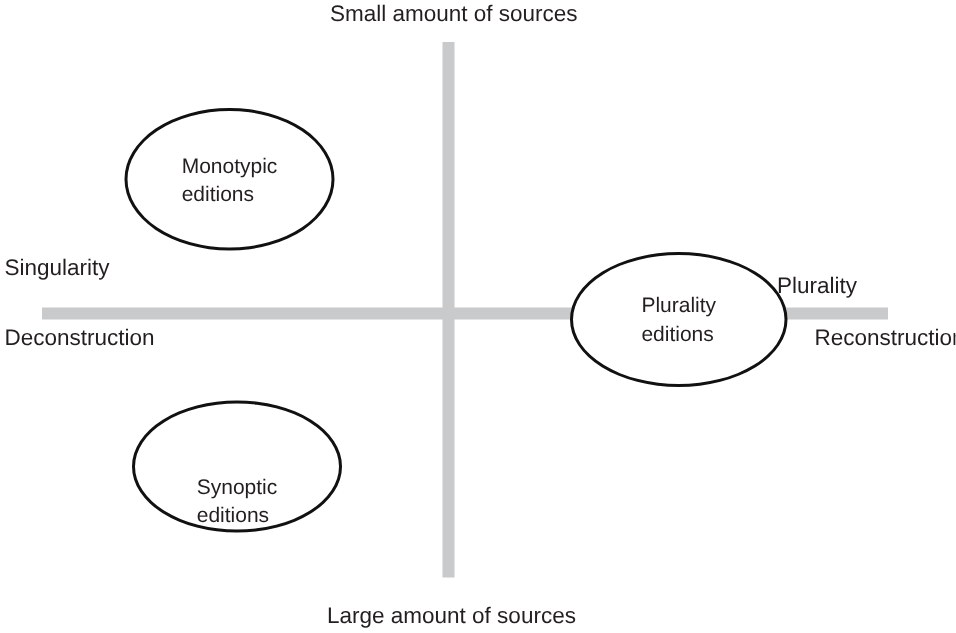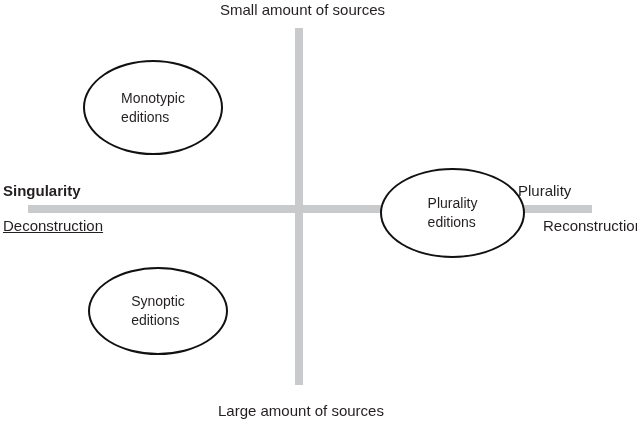--- a/index.html
+++ b/index.html
@@ -49,7 +49,7 @@
     align-items: center;
     justify-content: center;
   }
-  .ellipse-monotypic { left: 83px;  top: 60px;  width: 140px; height: 95px; }
+  .ellipse-monotypic { left: 83px;  top: 72px;  width: 140px; height: 95px; }
   .ellipse-synoptic  { left: 88px;  top: 267px; width: 140px; height: 88px; }
   .ellipse-eclectic  { left: 380px; top: 168px; width: 145px; height: 90px; }
 

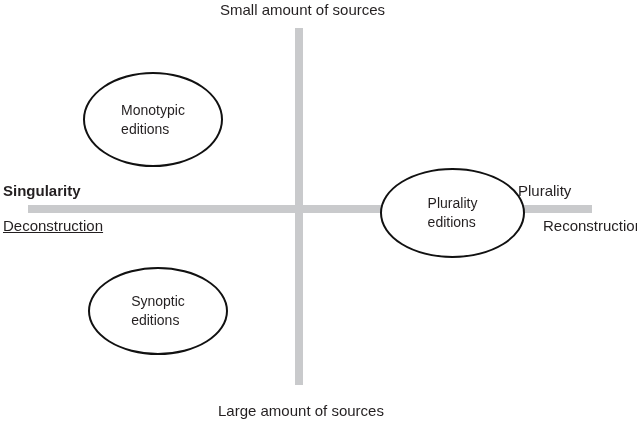--- a/index.html
+++ b/index.html
@@ -34,7 +34,7 @@
   }
   .label-top    { left: 220px; top: 2px; }
   .label-bottom { left: 218px; top: 403px; }
-  .label-singularity    { left: 3px;   top: 183px; font-weight: bold; }
+  .label-singularity    { left: 3px;   top: 171px; }
   .label-deconstruction { left: 3px;   top: 218px; text-decoration: underline; }
   .label-plurality      { left: 518px; top: 183px; }
   .label-reconstruction { left: 543px; top: 218px; }

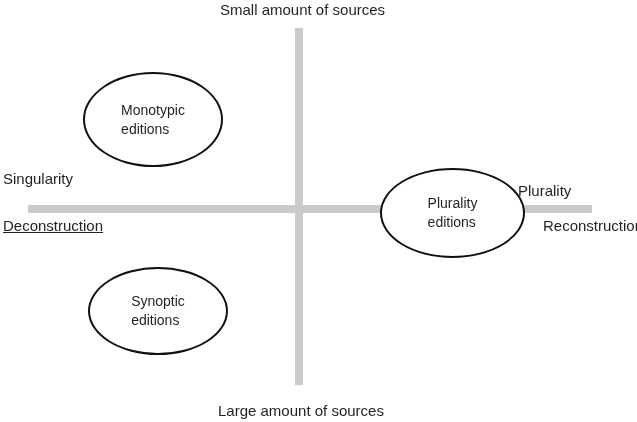--- a/index.html
+++ b/index.html
@@ -35,7 +35,7 @@
   .label-top    { left: 220px; top: 2px; }
   .label-bottom { left: 218px; top: 403px; }
   .label-singularity    { left: 3px;   top: 171px; }
-  .label-deconstruction { left: 3px;   top: 218px; text-decoration: underline; }
+  .label-deconstruction { left: 3px;   top: 218px; }
   .label-plurality      { left: 518px; top: 183px; }
   .label-reconstruction { left: 543px; top: 218px; }
 

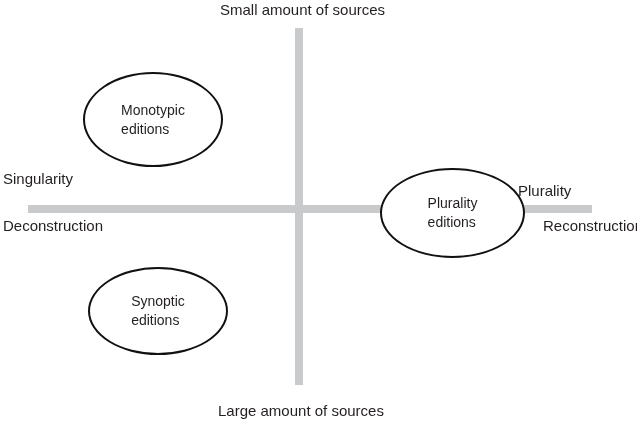--- a/index.html
+++ b/index.html
@@ -50,7 +50,7 @@
     justify-content: center;
   }
   .ellipse-monotypic { left: 83px;  top: 72px;  width: 140px; height: 95px; }
-  .ellipse-synoptic  { left: 88px;  top: 267px; width: 140px; height: 88px; }
+  .ellipse-synoptic  { left: 88px;  top: 267px; width: 140px; height: 88px; align-items: flex-end; }
   .ellipse-eclectic  { left: 380px; top: 168px; width: 145px; height: 90px; }
 
   .ellipse-text {

